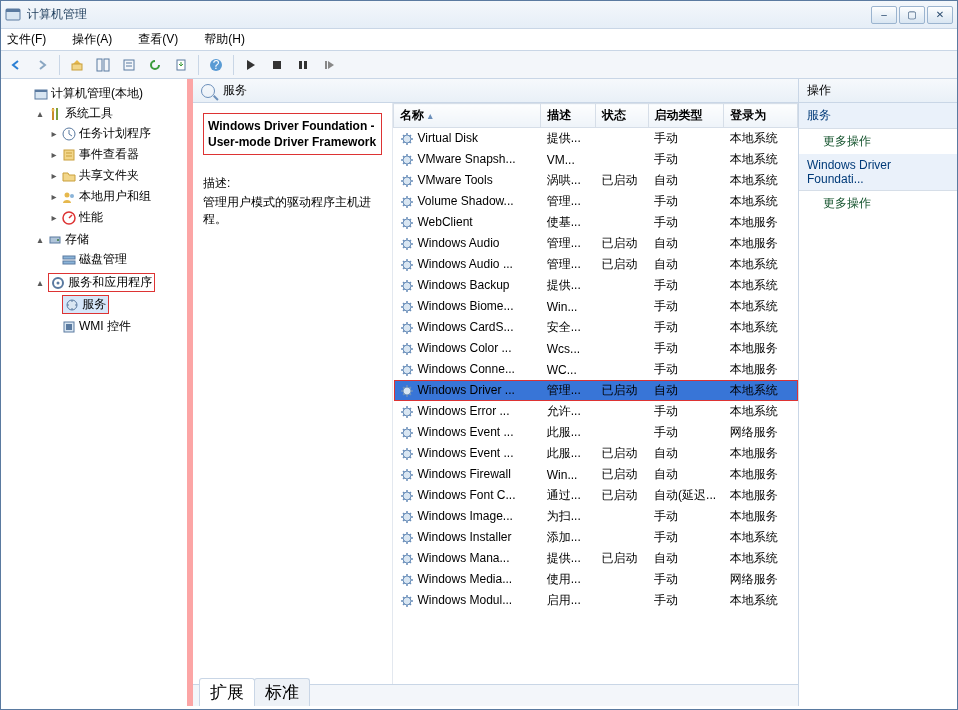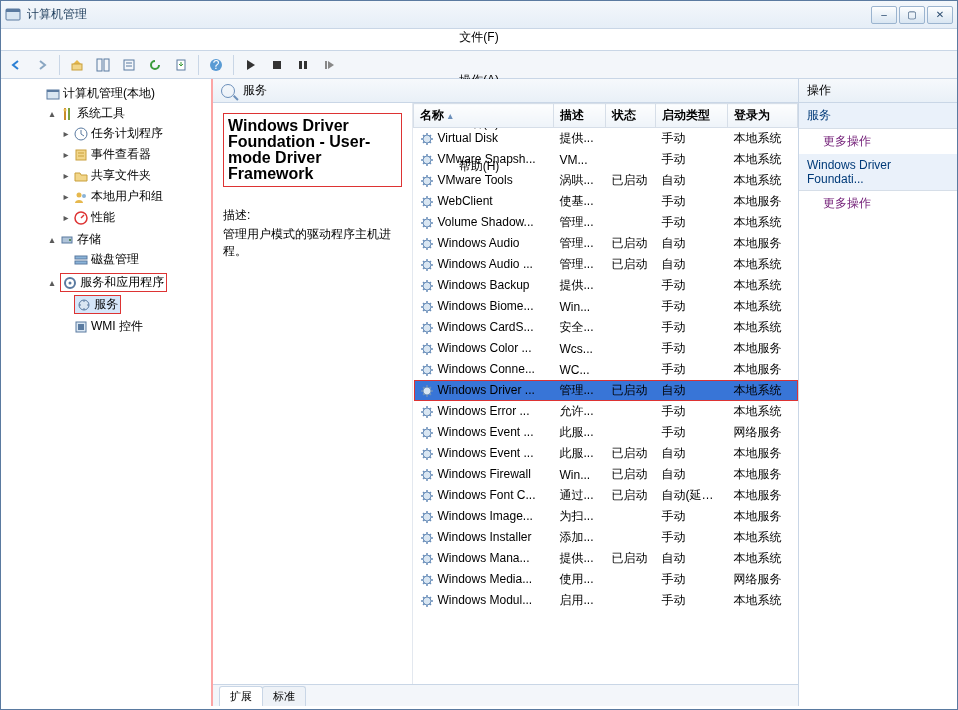--- a/index.html
+++ b/index.html
@@ -9,7 +9,7 @@
   .titlebar .title { flex: 1; color: #1c3b5a; }
   .winbtns { display: flex; gap: 2px; }
   .winbtn { width: 26px; height: 18px; border: 1px solid #9bb4cf; background: linear-gradient(#fdfefe,#d9e6f2); display: flex; align-items: center; justify-content: center; font-size: 10px; color: #2a4b6f; border-radius: 2px; }
-  .menubar { height: 22px; display: flex; align-items: center; padding: 0 6px; gap: 26px; border-bottom: 1px solid #c9d6e6; flex-direction: column; }
+  .menubar { height: 22px; display: flex; align-items: center; padding: 0 6px; gap: 26px; border-bottom: 1px solid #c9d6e6; }
   .menubar span { color: #000; }
   .toolbar { height: 28px; border-bottom: 1px solid #c9d6e6; display: flex; align-items: center; padding: 0 4px; gap: 4px; background: #f3f6fa; }
   .tbtn { width: 22px; height: 22px; border: 1px solid transparent; display:flex; align-items:center; justify-content:center; border-radius:2px; }

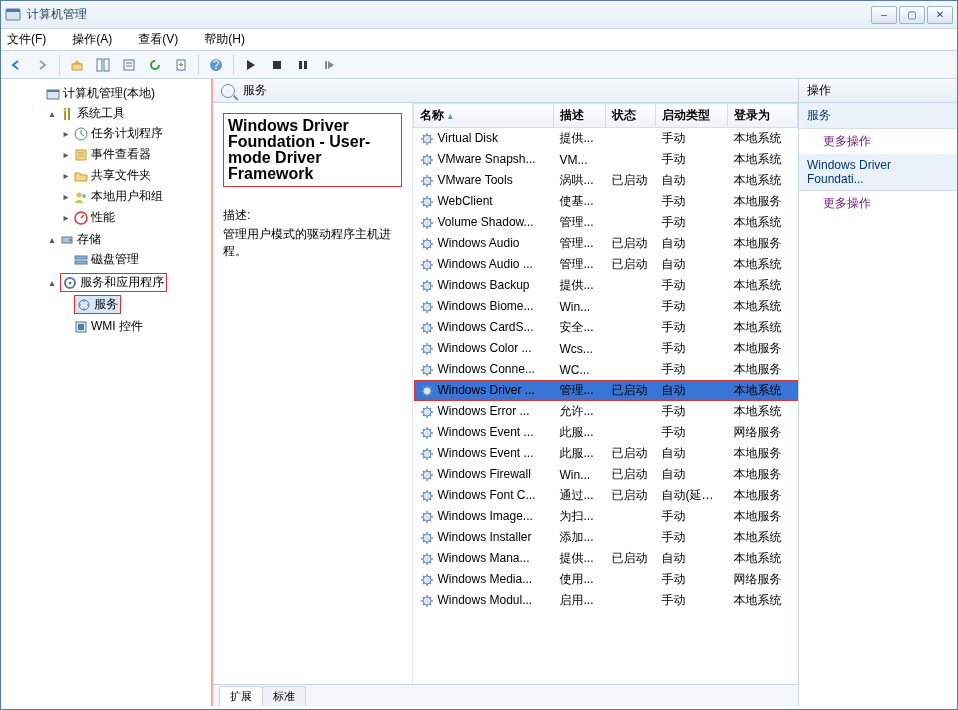--- a/index.html
+++ b/index.html
@@ -15,7 +15,7 @@
   .tbtn { width: 22px; height: 22px; border: 1px solid transparent; display:flex; align-items:center; justify-content:center; border-radius:2px; }
   .tool-sep { width:1px; height:20px; background:#c9d6e6; margin:0 2px; }
   .body3col { display:flex; height: calc(100% - 28px - 22px - 28px - 3px); }
-  .treecol { width: 212px; border-right:2px solid #fca5a5; overflow:auto; padding:4px 16px; }
+  .treecol { width: 192px; border-right:6px solid #fca5a5; overflow:auto; padding:4px 4px; }
   .tree ul { list-style:none; padding-left:14px; }
   .tree li { padding:1px 0; white-space:nowrap; }
   .tree .node { display:flex; align-items:center; gap:3px; padding:1px 2px;}

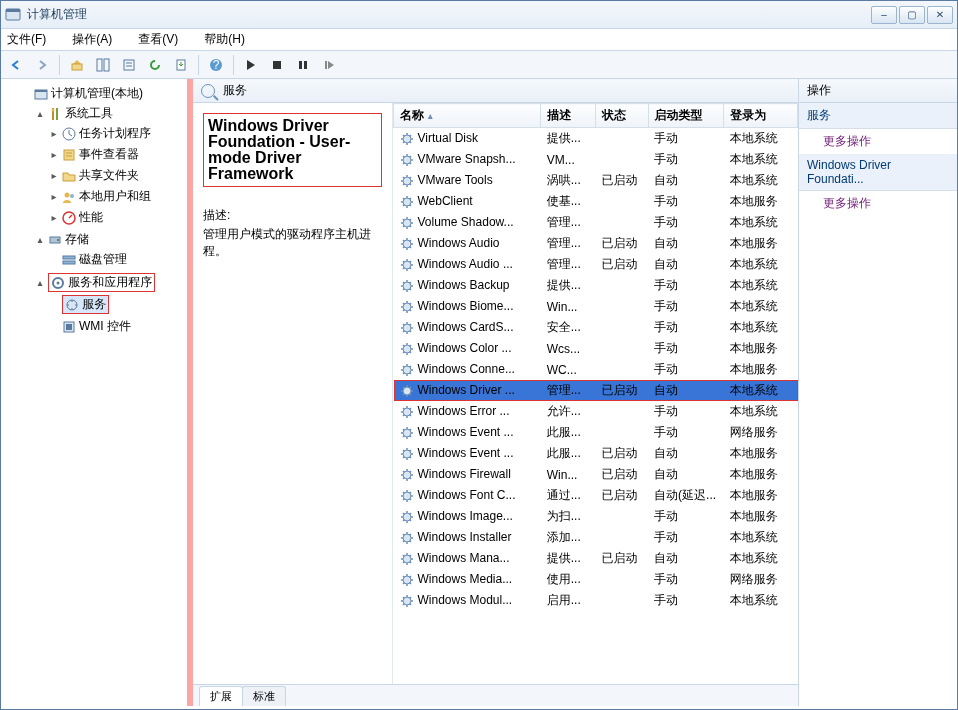--- a/index.html
+++ b/index.html
@@ -29,7 +29,7 @@
   .midheader .mag:after{content:"";position:absolute;width:6px;height:1.5px;background:#6b8fba;right:-5px;bottom:-2px;transform:rotate(45deg);}
   .midbody { flex:1; display:flex; overflow:hidden;}
   .detail { width:200px; padding:10px; border-right:1px solid #e3e8ef; }
-  .detail .svcname { font-weight:bold; font-size:16px; line-height:16px; border:1.5px solid #d33; padding:4px; margin-bottom:20px;}
+  .detail .svcname { font-weight:bold; font-size:12px; line-height:16px; border:1.5px solid #d33; padding:4px; margin-bottom:20px;}
   .detail .desc-label { margin-bottom:2px;}
   .listwrap { flex:1; overflow:auto; position:relative;}
   table.svc { width:100%; border-collapse:collapse; table-layout:fixed;}

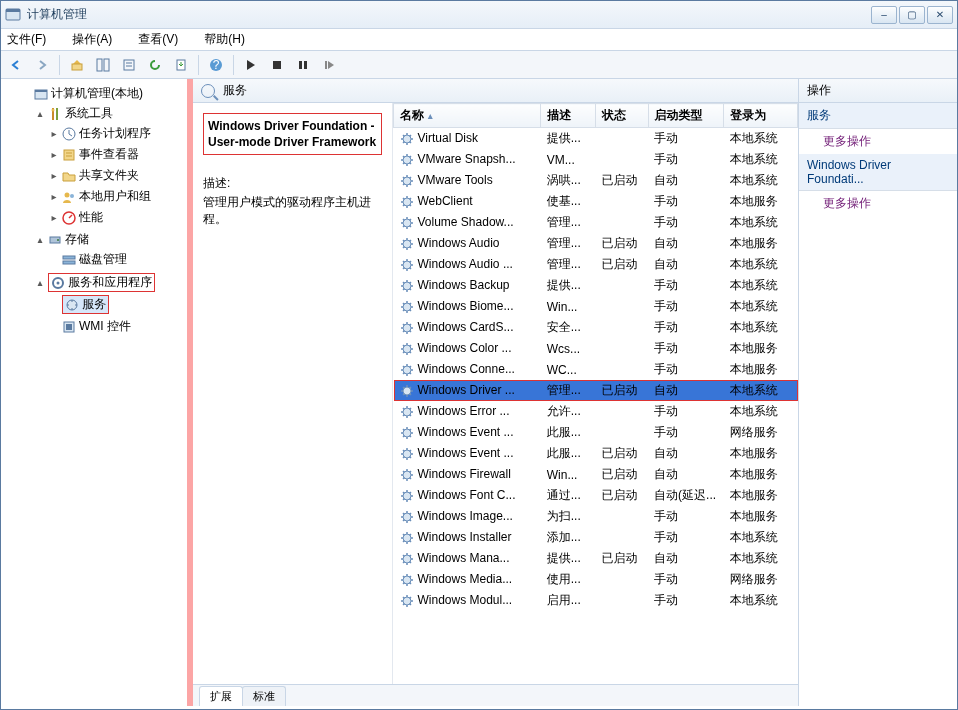--- a/index.html
+++ b/index.html
@@ -46,7 +46,7 @@
   .actcol { width:158px; display:flex; flex-direction:column;}
   .actheader { height:24px; background:linear-gradient(#f6f9fc,#e9f0f7); border-bottom:1px solid #c9d6e6; display:flex; align-items:center; padding:0 8px;}
   .actsection { background:#eaf1fa; padding:4px 8px; border-bottom:1px solid #d6dee8; color:#003a78;}
-  .actitem { padding:4px 8px 4px 24px; color:#701a75;}
+  .actitem { padding:4px 8px 4px 24px; color:#14532d;}
   svg { display:block; }
 </style>
 </head>

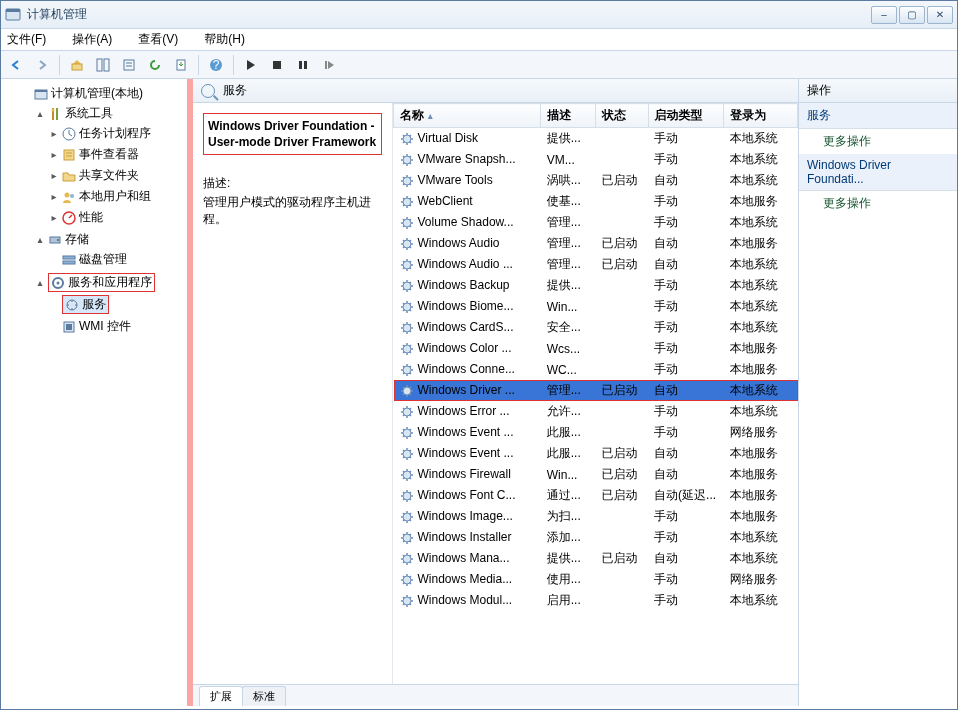--- a/index.html
+++ b/index.html
@@ -403,30 +403,30 @@
                         <line x1="3" y1="11" x2="4.5" y2="9.5"></line>
                         <line x1="9.5" y1="4.5" x2="11" y2="3"></line>
                       </g>
+                    </svg></span>Volume Shadow...</td>
+                <td>管理...</td>
+                <td></td>
+                <td>手动</td>
+                <td>本地系统</td>
+              </tr>
+              <tr>
+                <td><span class="gear"><svg viewBox="0 0 14 14" width="14" height="14">
+                      <circle cx="7" cy="7" r="4" fill="#d9e6f2" stroke="#6b8fba"></circle>
+                      <g stroke="#6b8fba" stroke-width="1.5">
+                        <line x1="7" y1="1" x2="7" y2="3"></line>
+                        <line x1="7" y1="11" x2="7" y2="13"></line>
+                        <line x1="1" y1="7" x2="3" y2="7"></line>
+                        <line x1="11" y1="7" x2="13" y2="7"></line>
+                        <line x1="3" y1="3" x2="4.5" y2="4.5"></line>
+                        <line x1="9.5" y1="9.5" x2="11" y2="11"></line>
+                        <line x1="3" y1="11" x2="4.5" y2="9.5"></line>
+                        <line x1="9.5" y1="4.5" x2="11" y2="3"></line>
+                      </g>
                     </svg></span>WebClient</td>
                 <td>使基...</td>
                 <td></td>
                 <td>手动</td>
                 <td>本地服务</td>
-              </tr>
-              <tr>
-                <td><span class="gear"><svg viewBox="0 0 14 14" width="14" height="14">
-                      <circle cx="7" cy="7" r="4" fill="#d9e6f2" stroke="#6b8fba"></circle>
-                      <g stroke="#6b8fba" stroke-width="1.5">
-                        <line x1="7" y1="1" x2="7" y2="3"></line>
-                        <line x1="7" y1="11" x2="7" y2="13"></line>
-                        <line x1="1" y1="7" x2="3" y2="7"></line>
-                        <line x1="11" y1="7" x2="13" y2="7"></line>
-                        <line x1="3" y1="3" x2="4.5" y2="4.5"></line>
-                        <line x1="9.5" y1="9.5" x2="11" y2="11"></line>
-                        <line x1="3" y1="11" x2="4.5" y2="9.5"></line>
-                        <line x1="9.5" y1="4.5" x2="11" y2="3"></line>
-                      </g>
-                    </svg></span>Volume Shadow...</td>
-                <td>管理...</td>
-                <td></td>
-                <td>手动</td>
-                <td>本地系统</td>
               </tr>
               <tr>
                 <td><span class="gear"><svg viewBox="0 0 14 14" width="14" height="14">

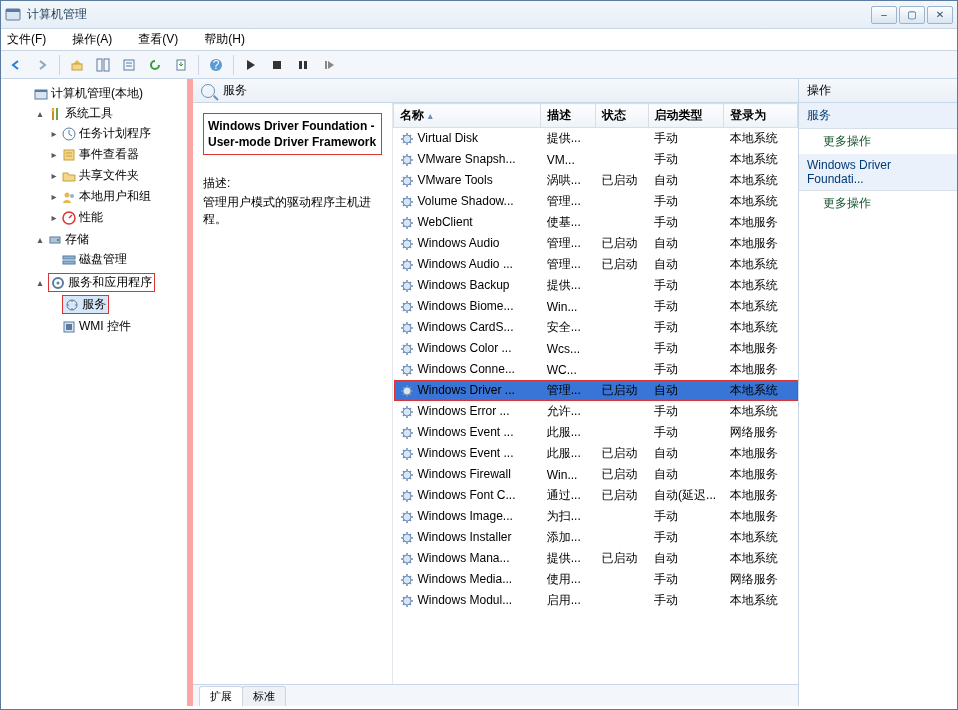--- a/index.html
+++ b/index.html
@@ -41,7 +41,7 @@
   table.svc tr.selrow { outline:1.5px solid #d33; outline-offset:-1px;}
   .gear { width:14px; height:14px; display:inline-block; vertical-align:middle; margin-right:4px;}
   .tabsbar { height:22px; border-top:1px solid #c9d6e6; display:flex; align-items:flex-end; padding-left:6px; background:#f3f6fa;}
-  .tab { border:1px solid #c9d6e6; border-bottom:none; padding:2px 10px; background:#fff; margin-right:-1px; border-radius:3px 3px 0 0; font-size:11px;margin-top:8px;}
+  .tab { border:1px solid #c9d6e6; border-bottom:none; padding:2px 10px; background:#fff; margin-right:-1px; border-radius:3px 3px 0 0; font-size:17px;margin-top:8px;}
   .tab.inactive { background:#eef2f7;}
   .actcol { width:158px; display:flex; flex-direction:column;}
   .actheader { height:24px; background:linear-gradient(#f6f9fc,#e9f0f7); border-bottom:1px solid #c9d6e6; display:flex; align-items:center; padding:0 8px;}

